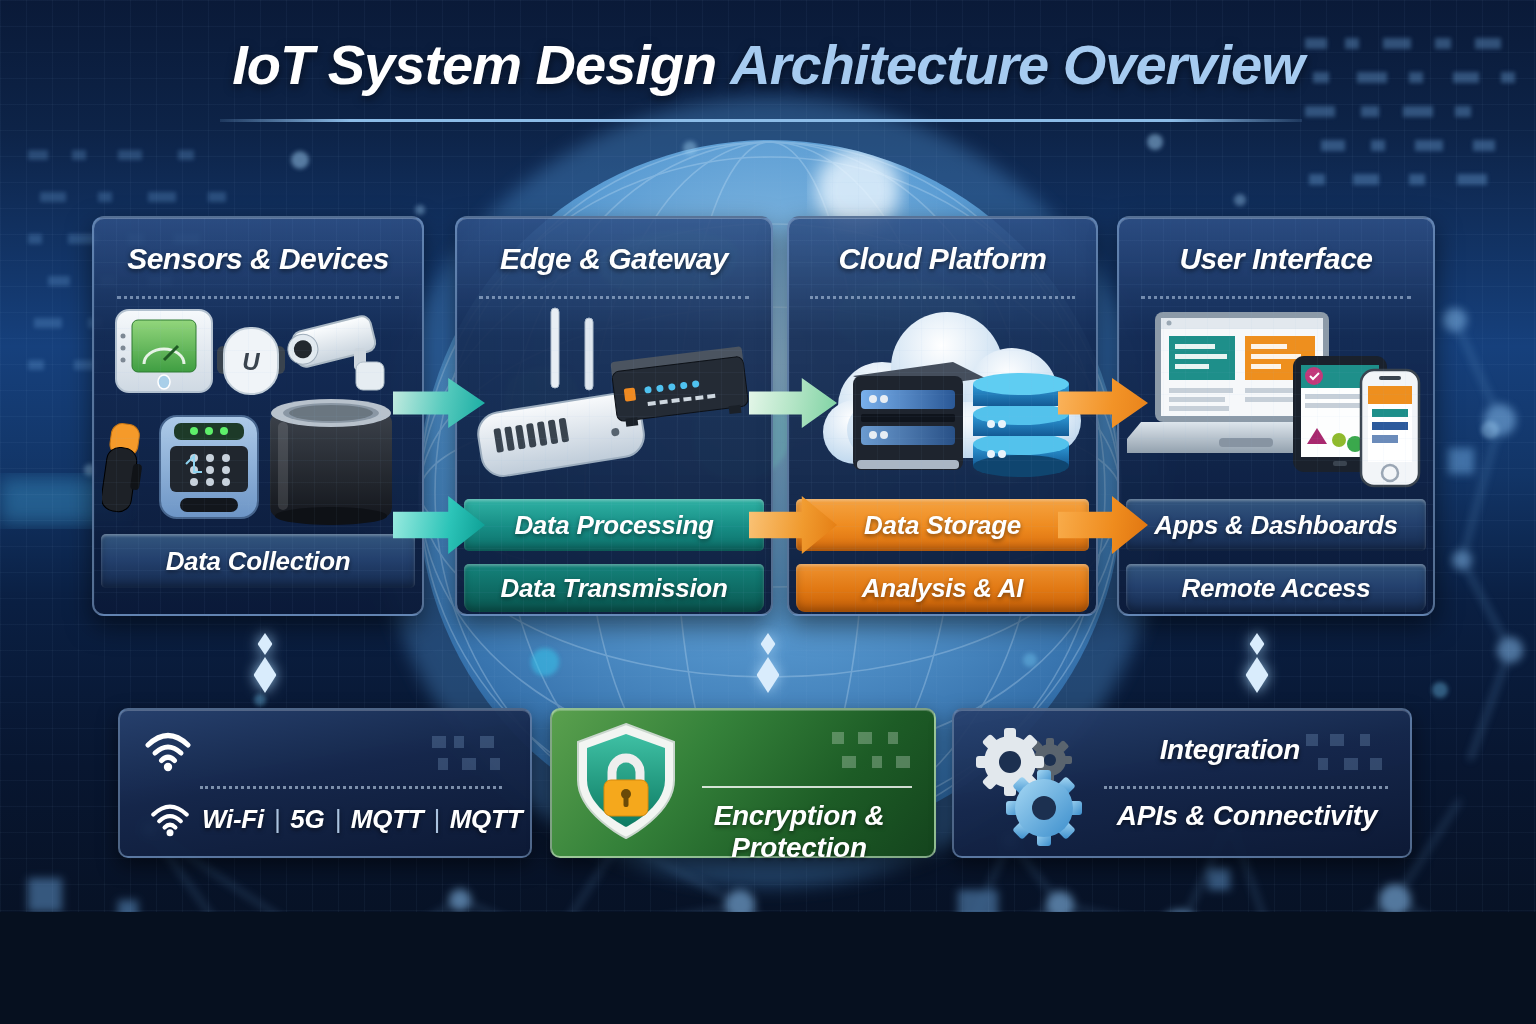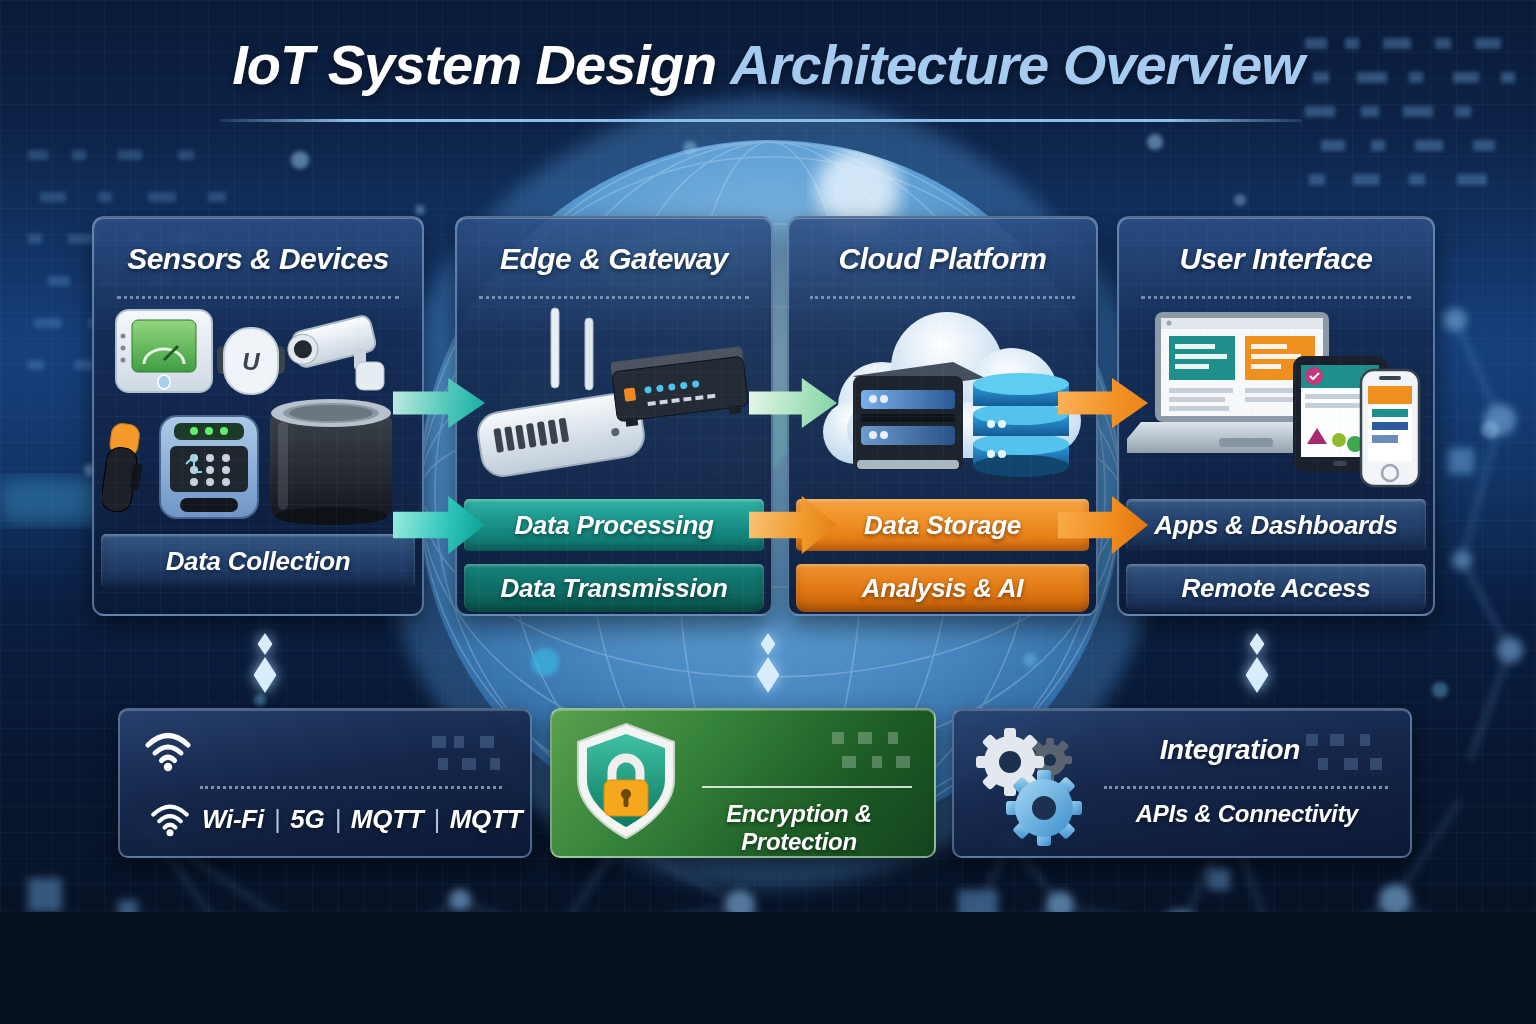--- a/index.html
+++ b/index.html
@@ -69,7 +69,7 @@
     background:linear-gradient(130deg,#5aa04e 0%,#35823a 35%,#1d5c26 70%,#14441d 100%);}
   .fb3{left:952px;width:456px;}
   .f-title{position:absolute;color:#fff;font-weight:bold;font-size:27px;letter-spacing:-0.4px;text-shadow:0 2px 4px rgba(0,0,0,.5);}
-  .f-sub{position:absolute;color:#fff;font-weight:bold;font-size:24px;letter-spacing:-0.3px;text-shadow:0 2px 4px rgba(0,0,0,.5);}
+  .f-sub{position:absolute;color:#fff;font-weight:bold;font-size:28px;letter-spacing:-0.3px;text-shadow:0 2px 4px rgba(0,0,0,.5);}
   .f-dots{position:absolute;border-top:3px dotted rgba(195,215,238,.6);}
   .fb2 .f-solid{position:absolute;left:150px;right:22px;top:76px;border-top:2px solid rgba(255,255,255,.8);}
   .wifi1{position:absolute;left:24px;top:20px;}

